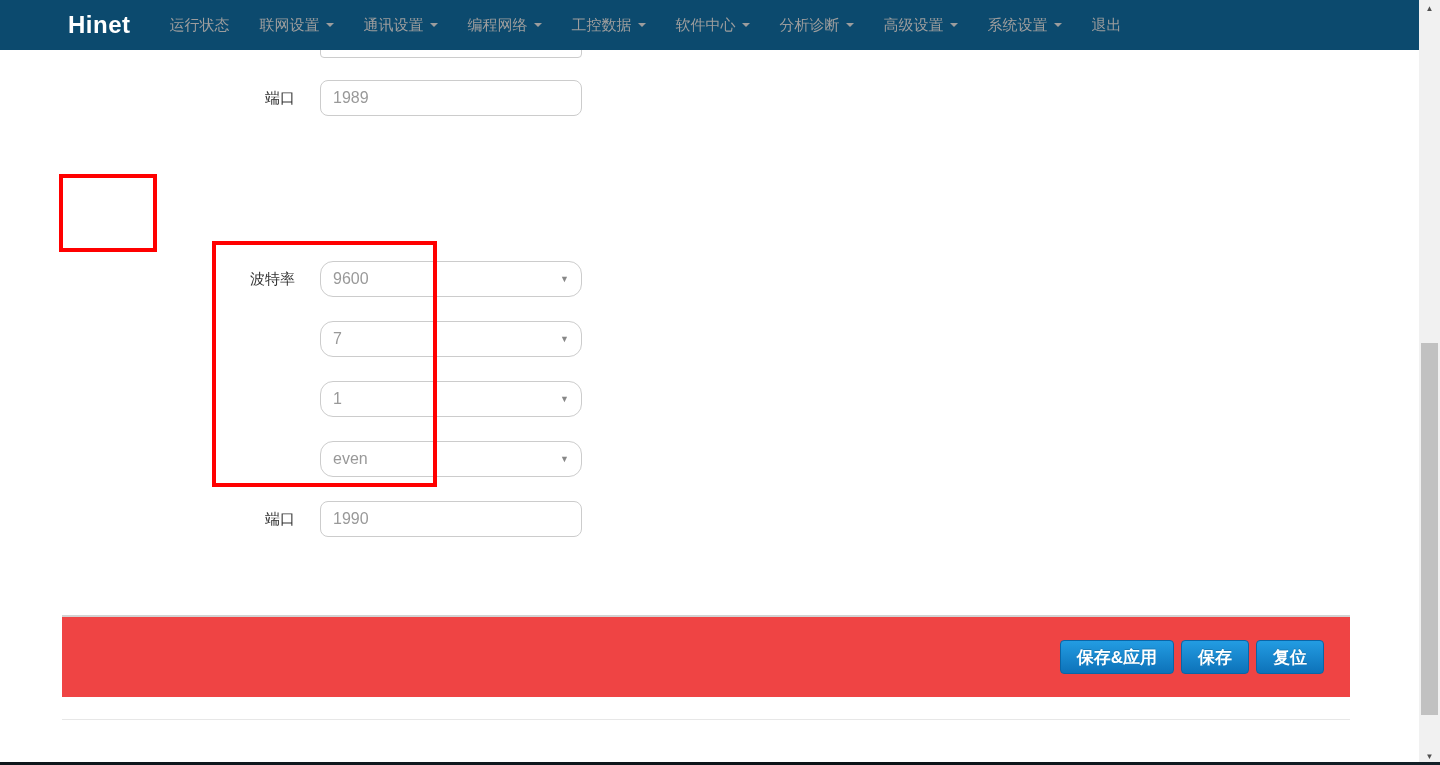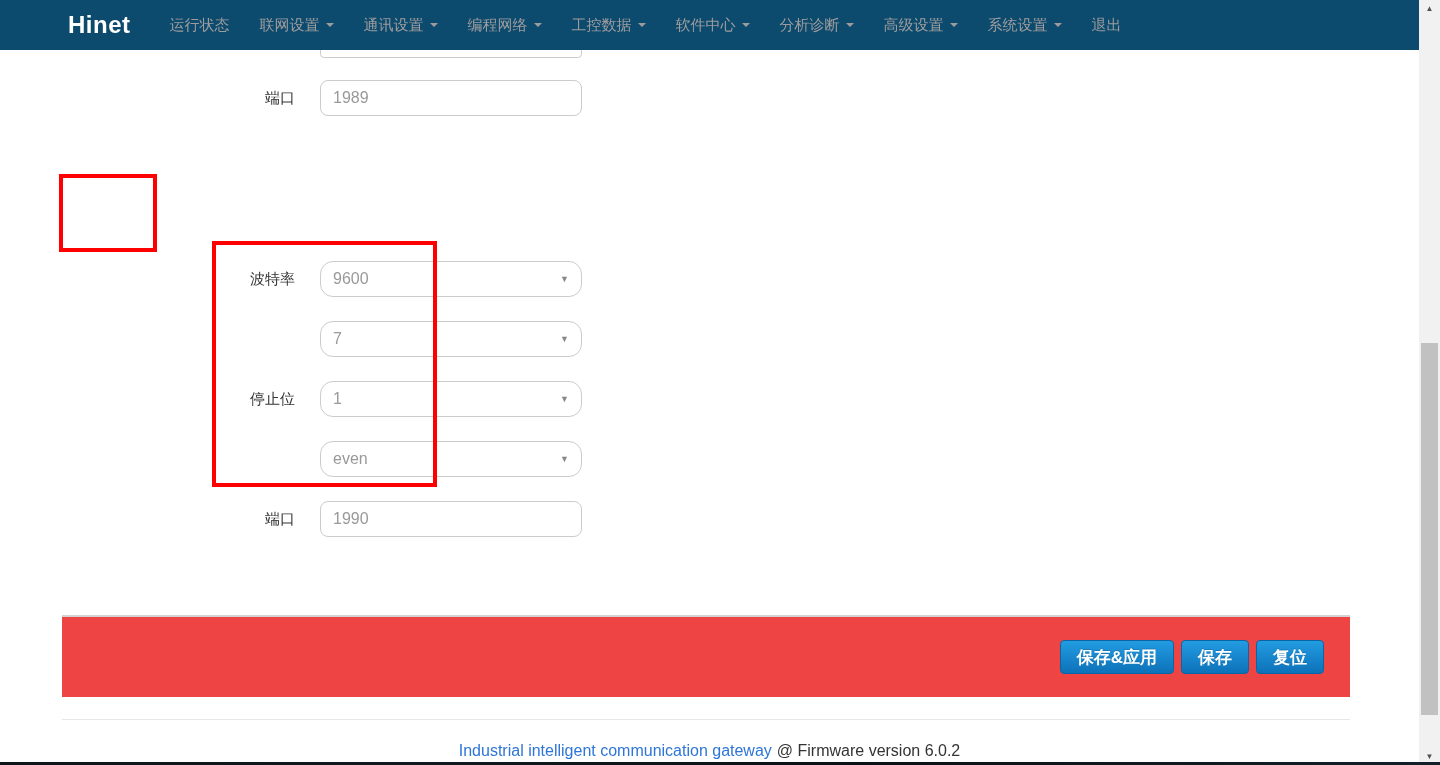--- a/index.html
+++ b/index.html
@@ -185,7 +185,6 @@
     <span class="select-caret">▼</span>
   </div>
 
-  <label class="field-label" style="top:381px">停止位</label>
   <div class="ctl select-box" style="top:381px">
     <span>1</span>
     <span class="select-caret">▼</span>

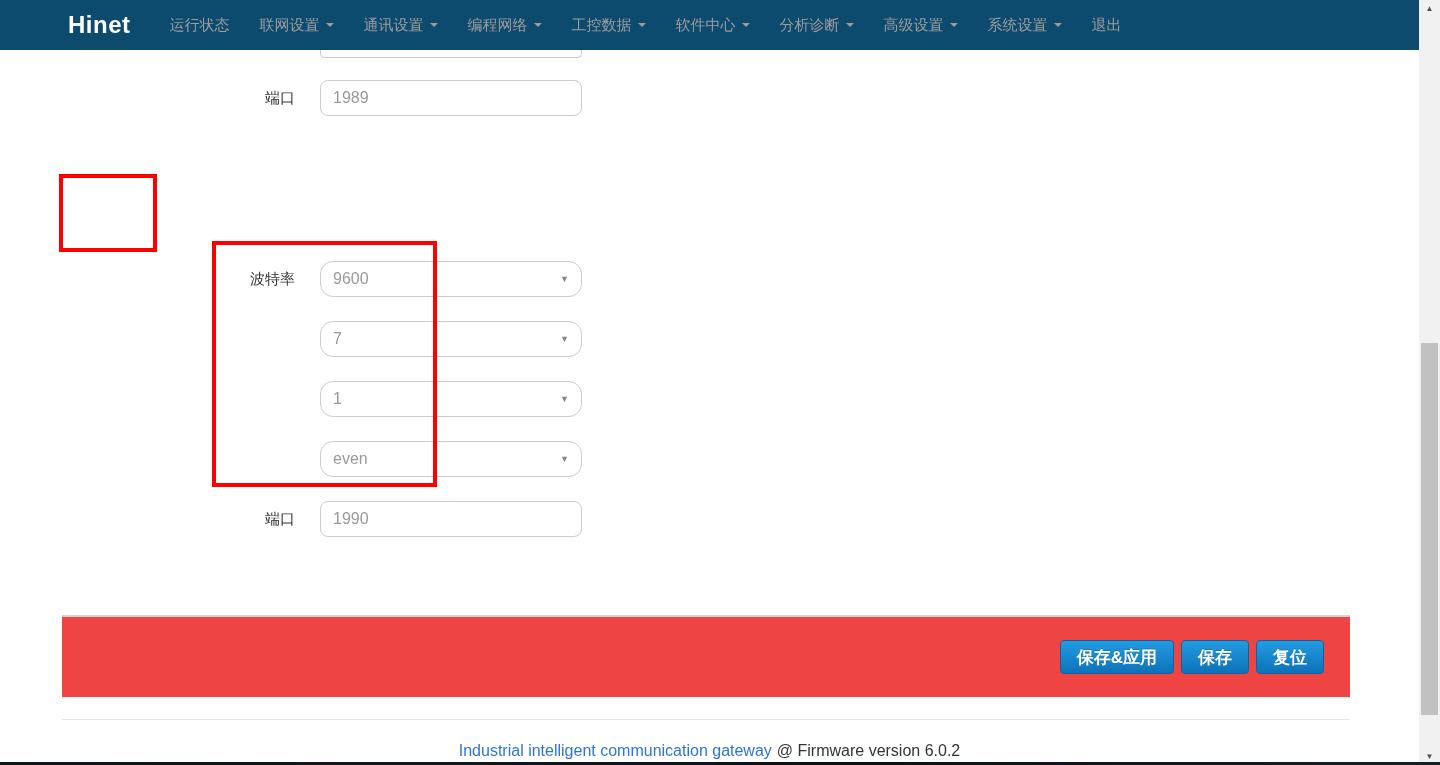--- a/index.html
+++ b/index.html
@@ -208,9 +208,6 @@
   </div>
 
   <div class="footer-hr"></div>
-  <div class="footer">
-    <a href="#">Industrial intelligent communication gateway</a><span class="version">@ Firmware version 6.0.2</span>
-  </div>
 
   <div class="scrollbar">
     <div class="scroll-btn up">▲</div>

